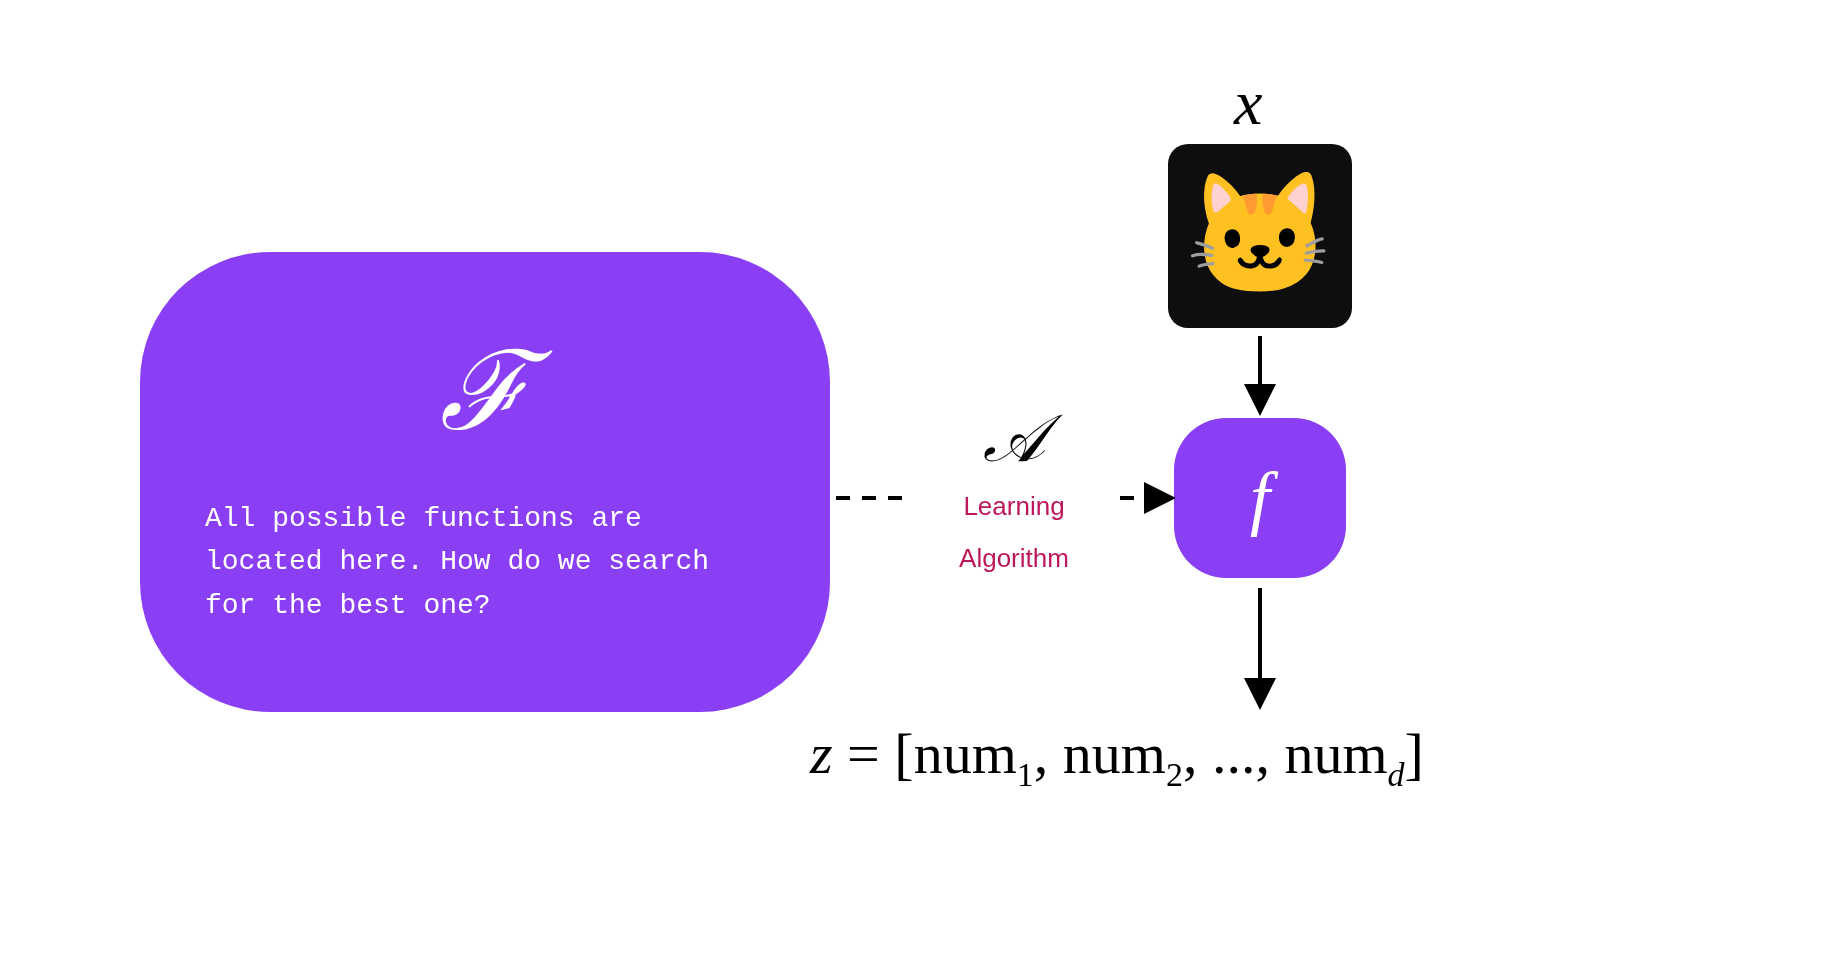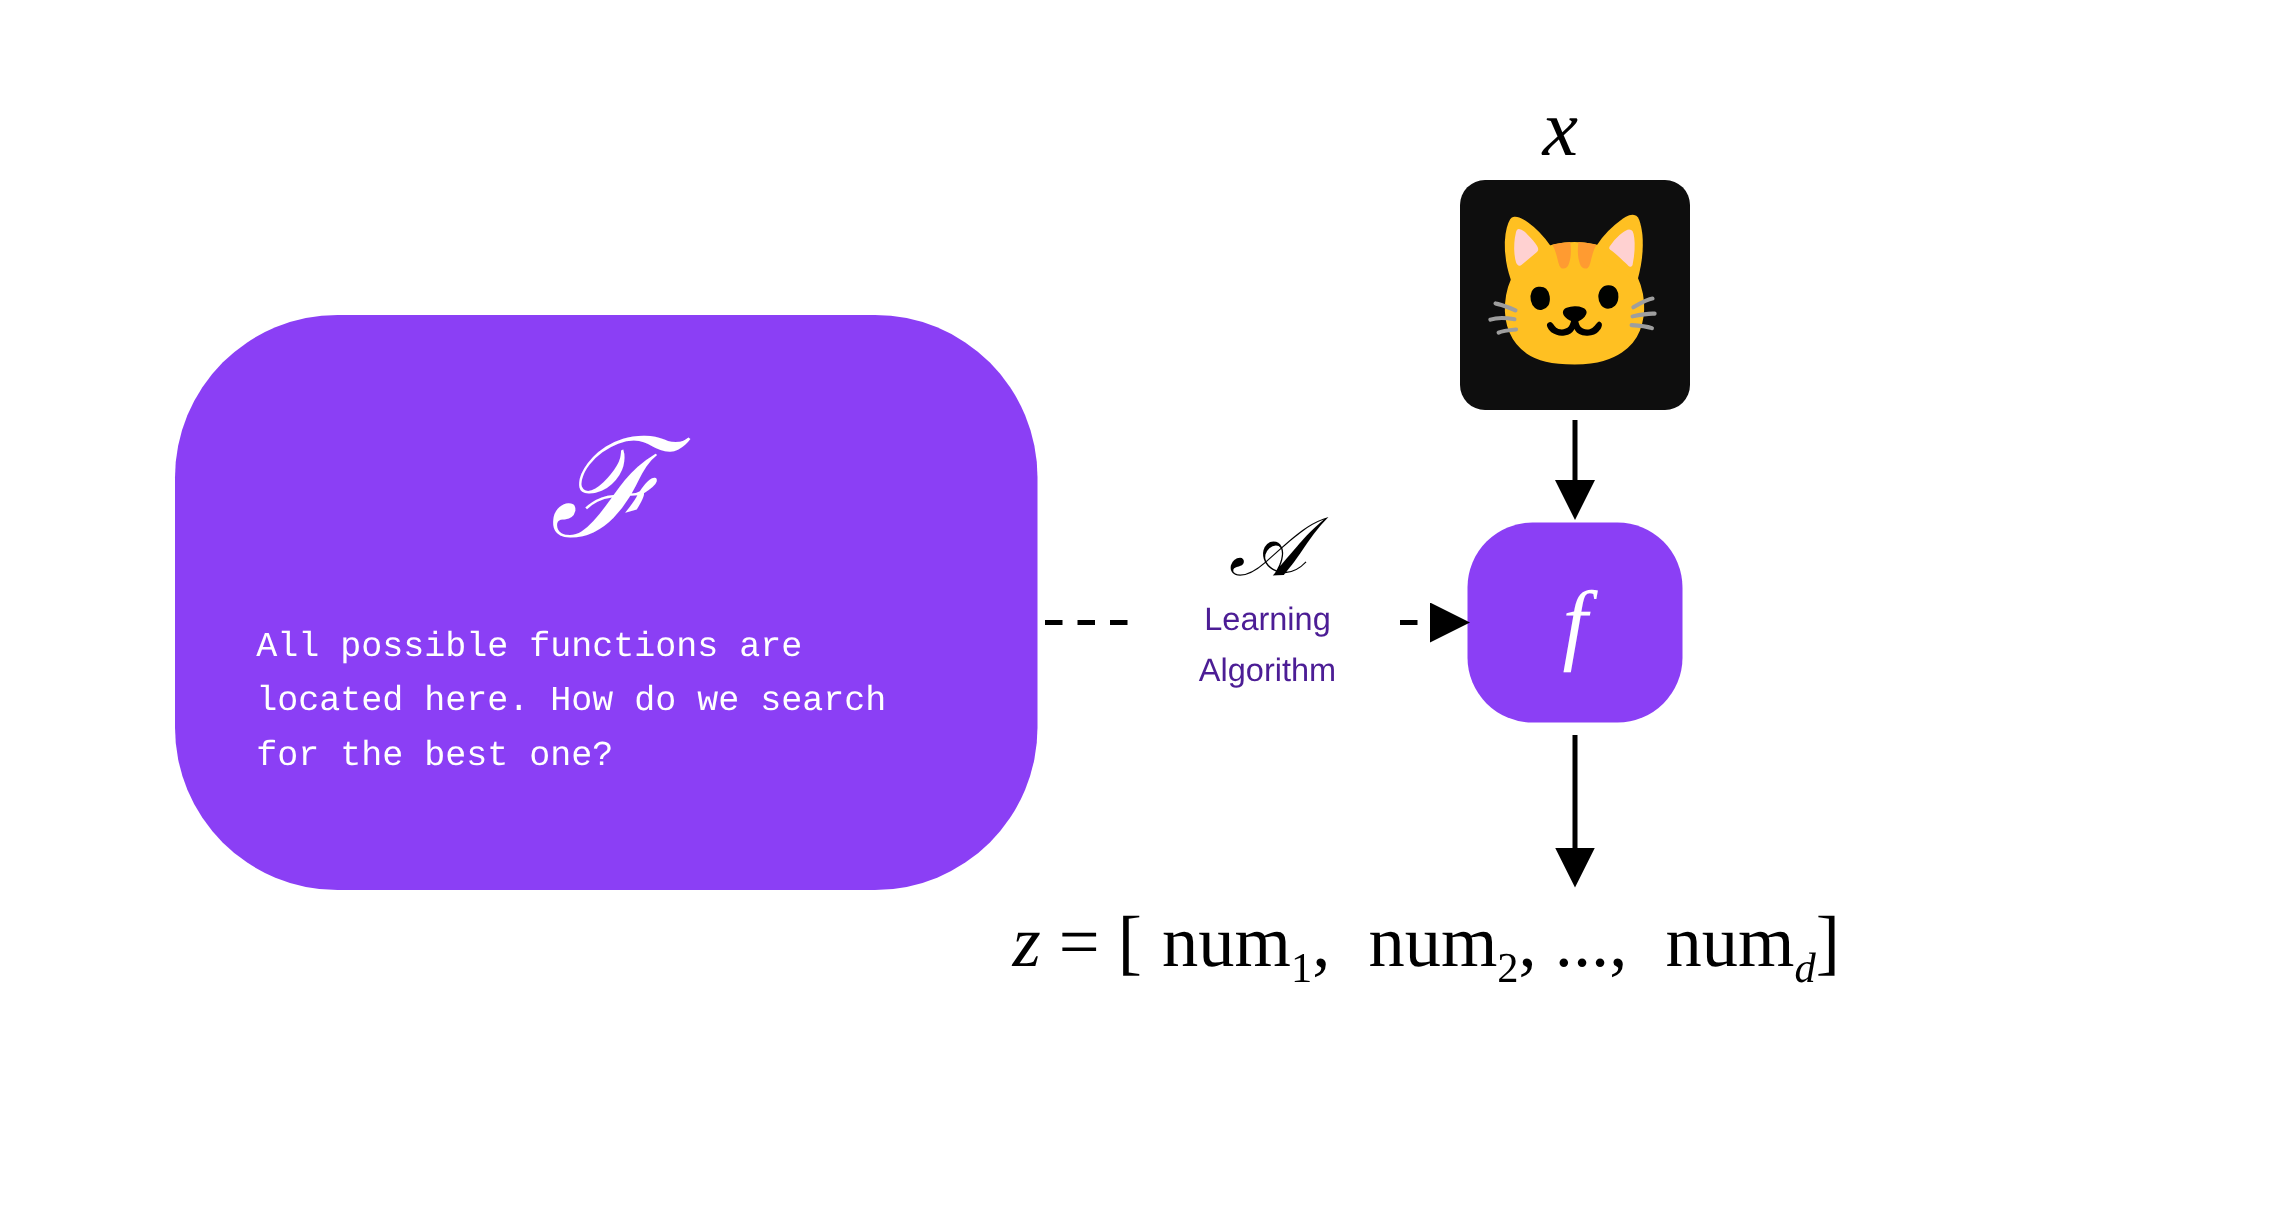--- a/index.html
+++ b/index.html
@@ -64,9 +64,9 @@
   .learn-alg .sub {
     font-family: -apple-system, Helvetica, Arial, sans-serif;
     font-size: 26px;
-    color: #4c1d95;
+    color: #be185d;
     line-height: 1.3;
-    margin-top: 7px;
+    margin-top: 18px;
   }
 
   

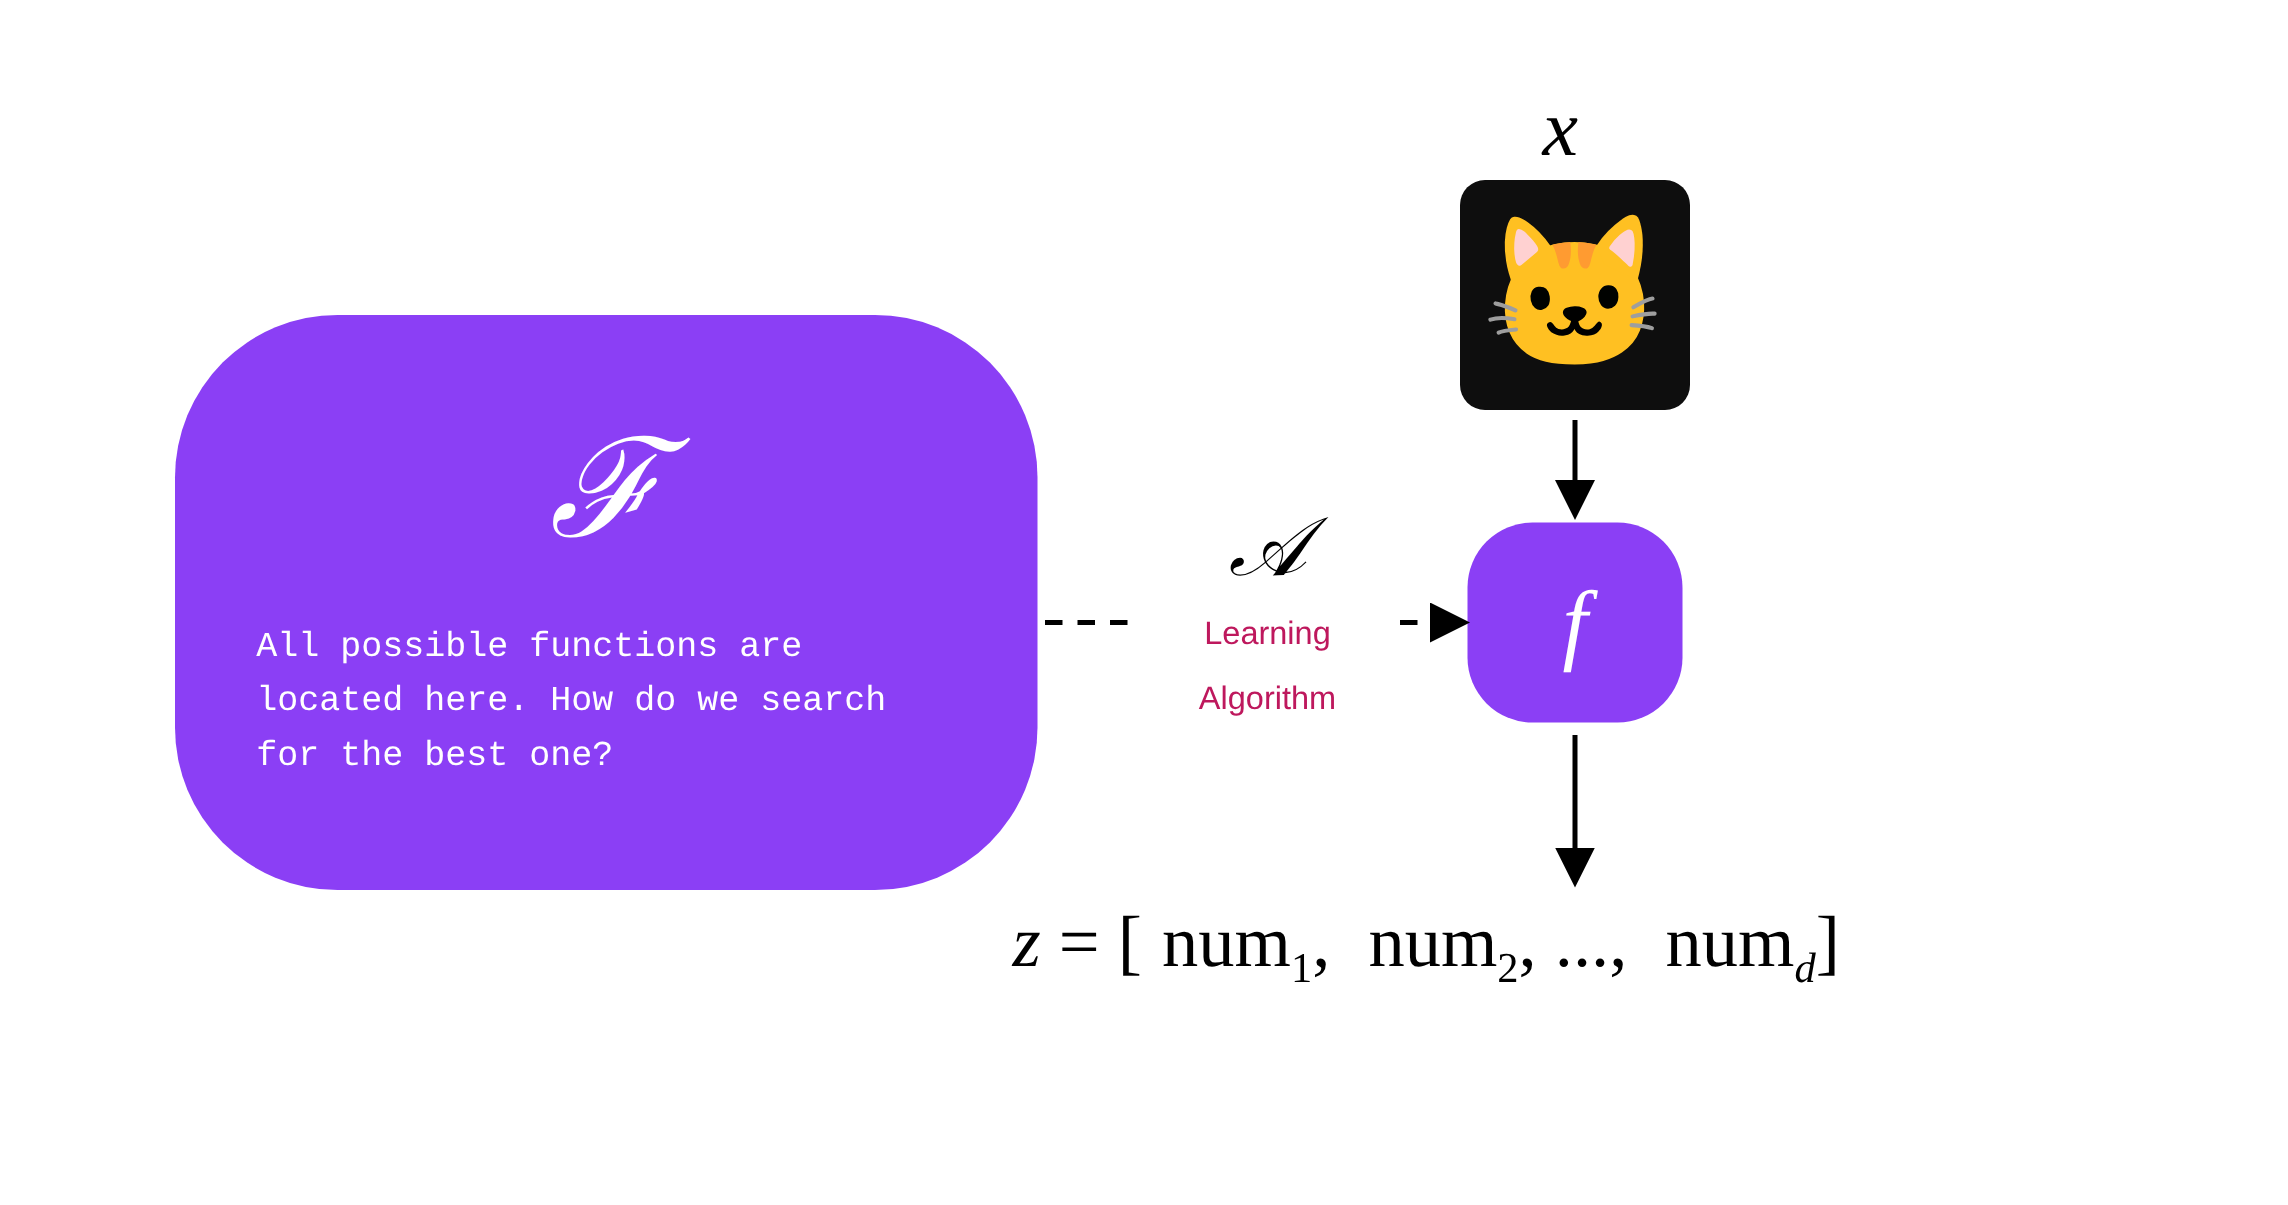--- a/index.html
+++ b/index.html
@@ -129,7 +129,7 @@
     white-space: nowrap;
   }
   .z-eq .ital { font-style: italic; }
-  .z-eq .rm { font-style: normal; font-family: 'Times New Roman', serif; margin-left: 16px; }
+  .z-eq .rm { font-style: normal; font-family: 'Times New Roman', serif; }
   .z-eq sub { font-size: 34px; vertical-align: sub; }
 
   

